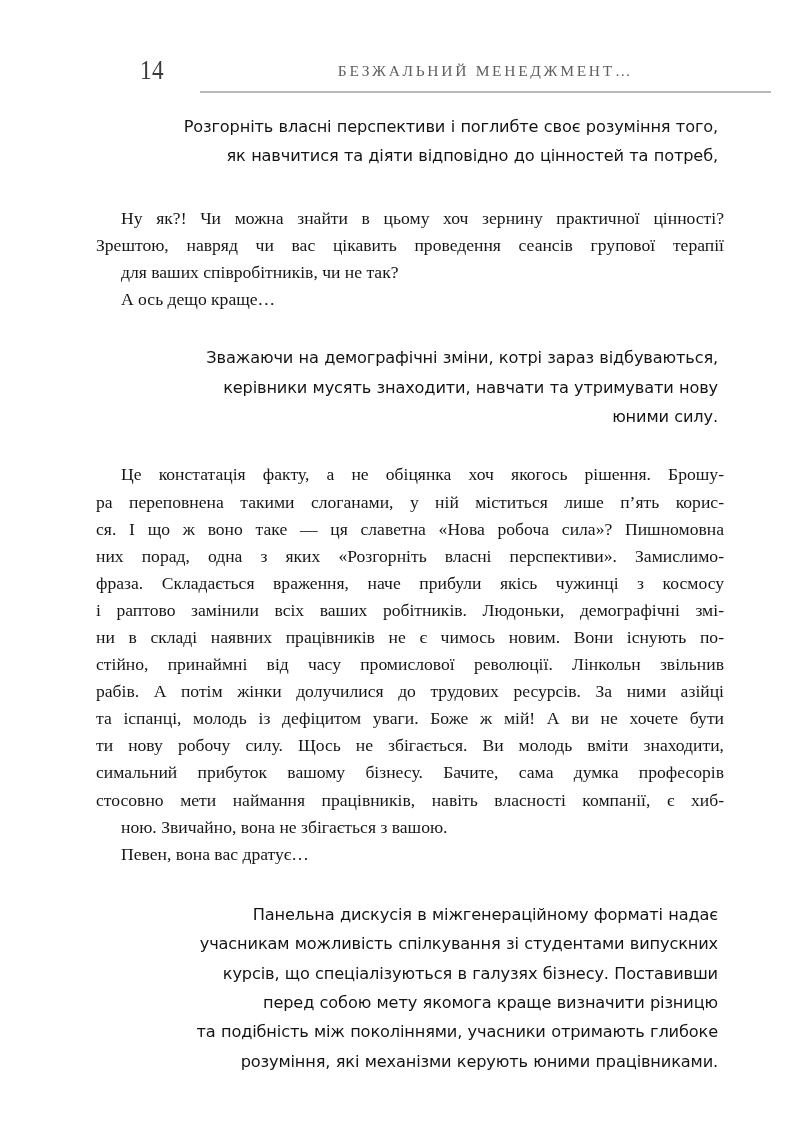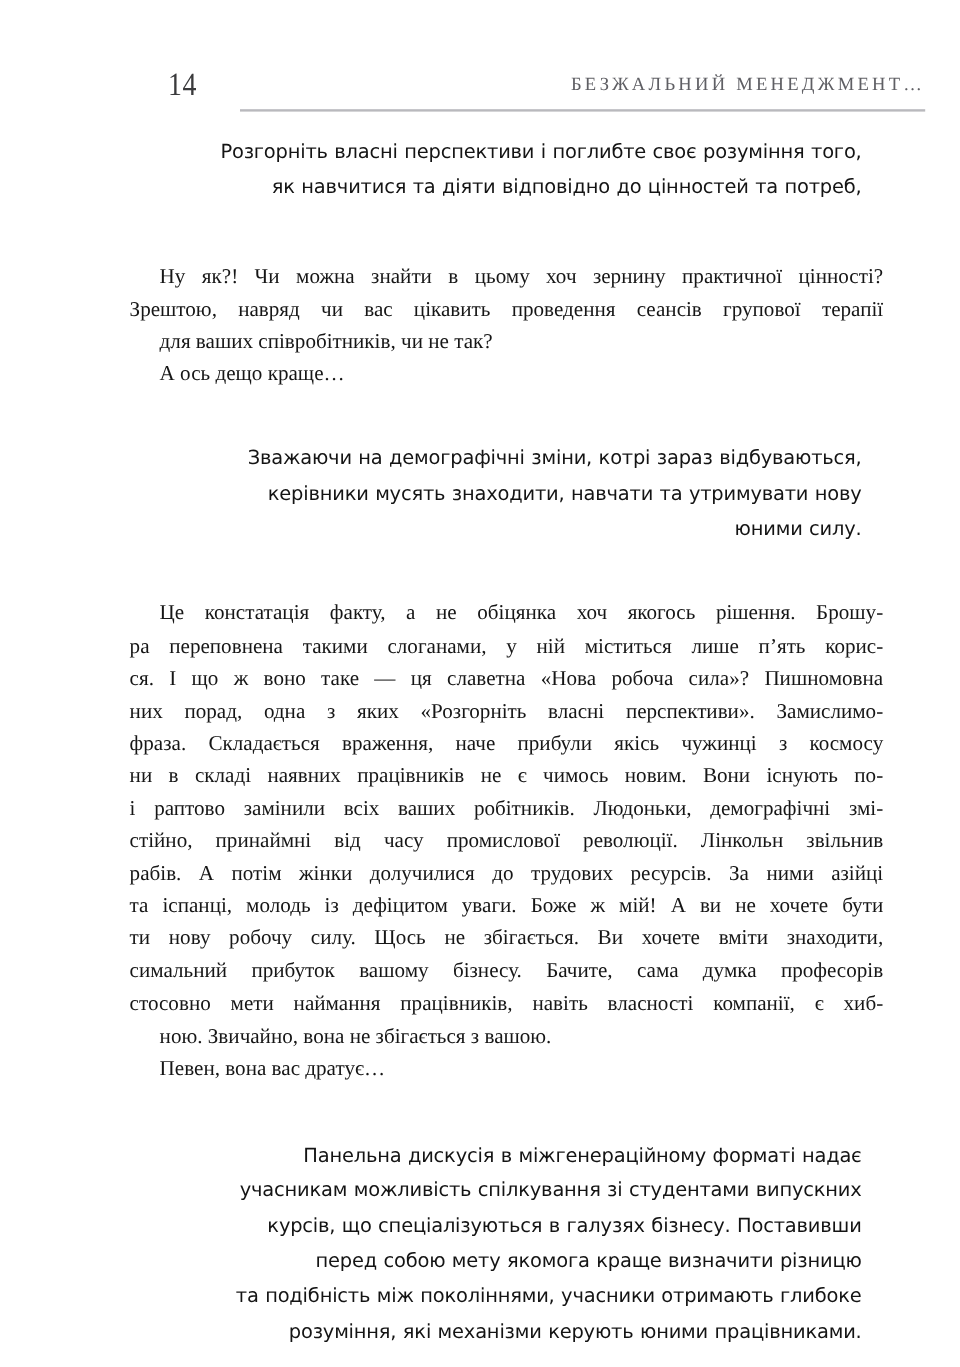--- a/index.html
+++ b/index.html
@@ -51,7 +51,7 @@
     left: 152px;
     top: 6px;
     width: 571px;
-    text-align: right;
+    text-align: center;
     font-family: "Liberation Serif", "DejaVu Serif", serif;
     font-size: 15.5px;
     line-height: 20px;

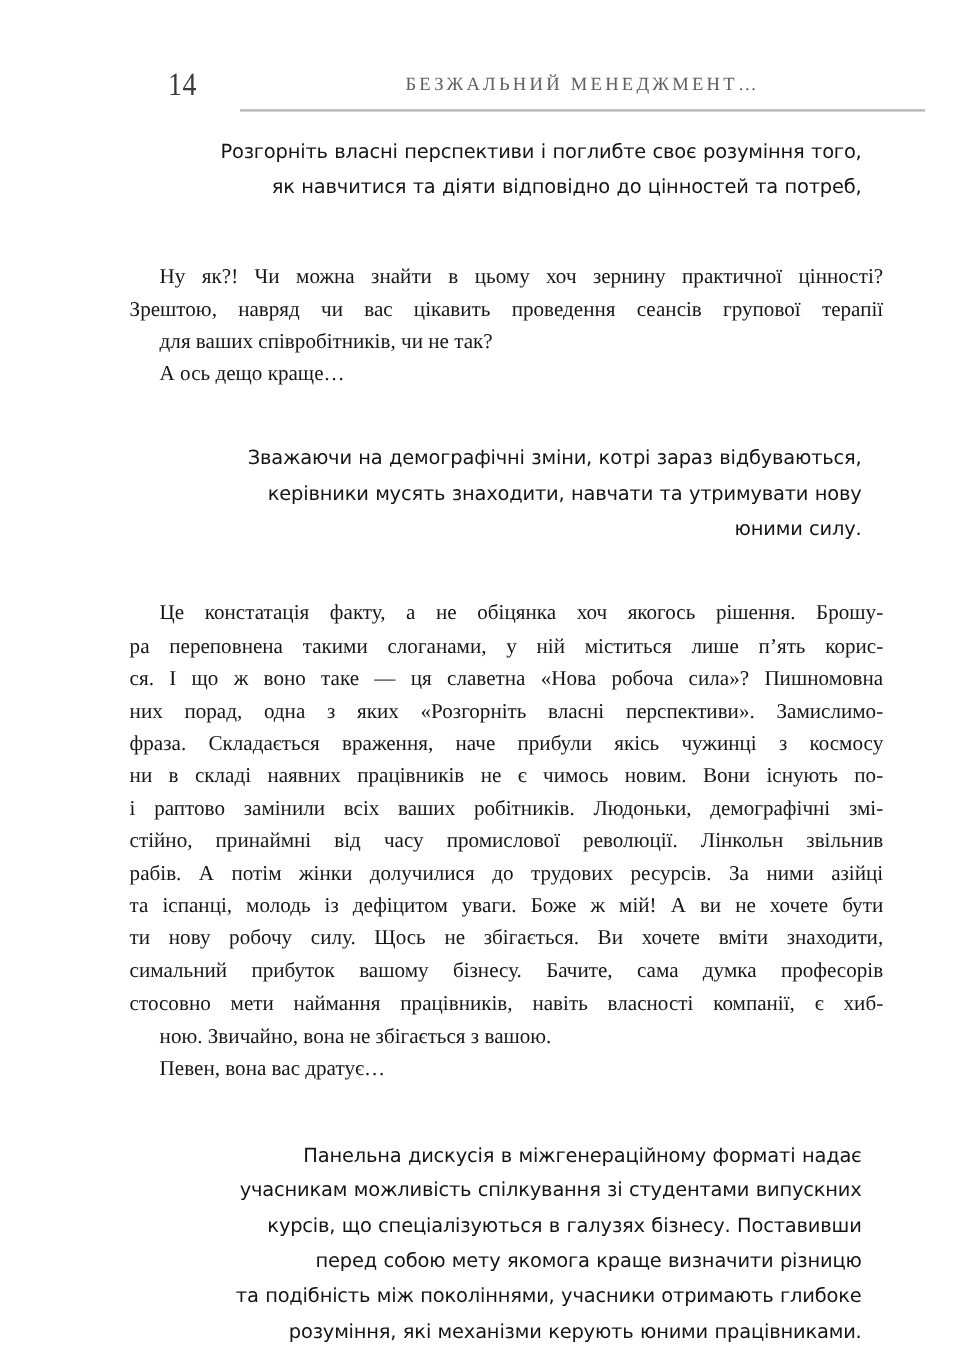--- a/index.html
+++ b/index.html
@@ -94,7 +94,7 @@
 
   
   .block-body {
-    margin: 12px;
+    margin: 0;
     width: 628px;
     font-family: "Liberation Serif", "DejaVu Serif", serif;
     font-size: 17.6px;

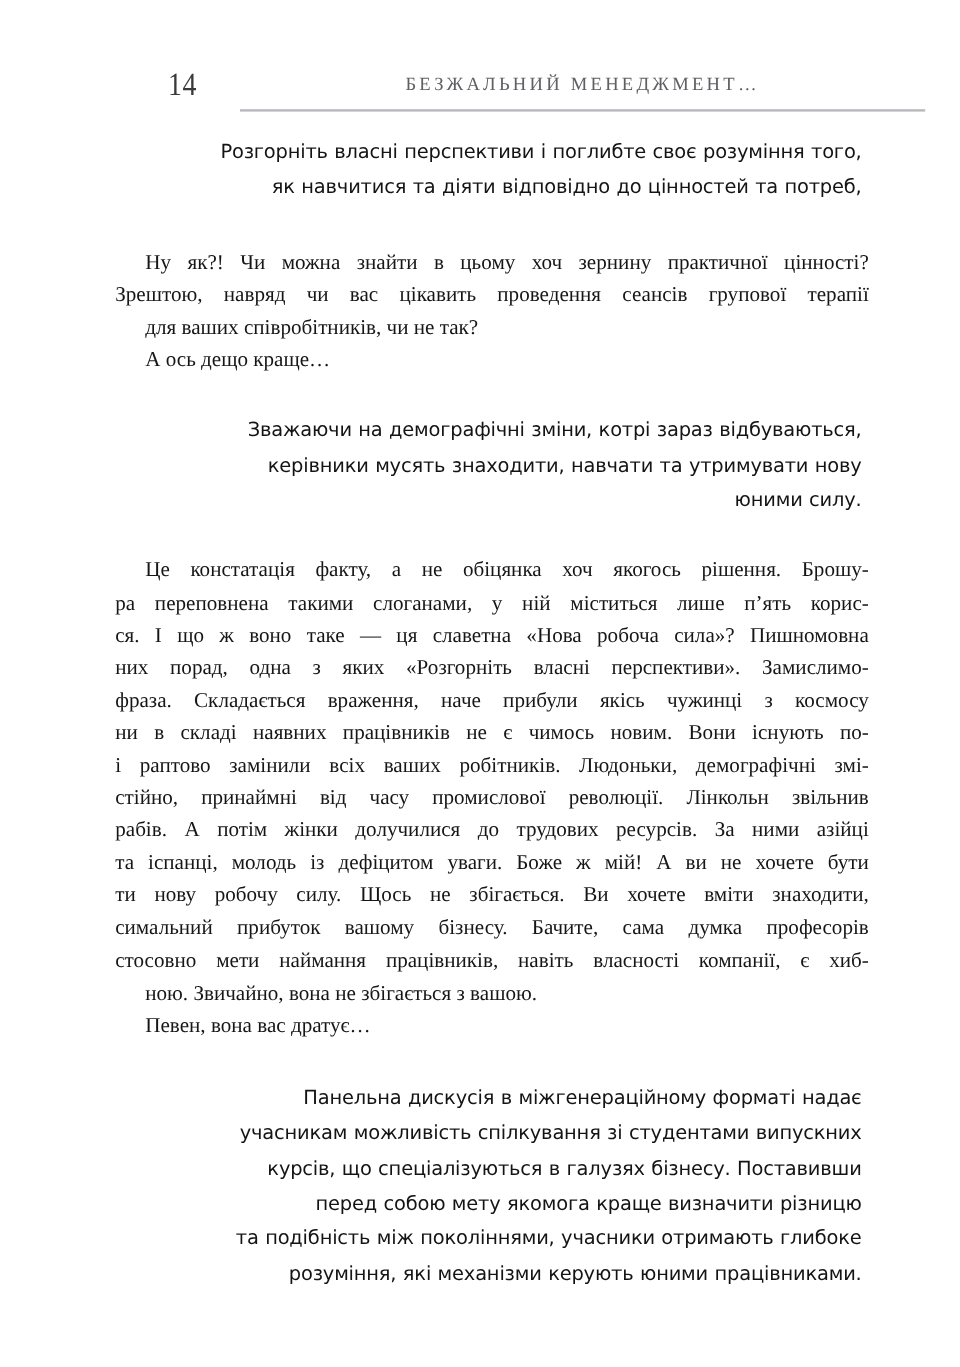--- a/index.html
+++ b/index.html
@@ -161,8 +161,8 @@
       <span class="ln just">ся. І що ж воно таке — ця славетна «Нова робоча сила»? Пишномовна</span>
       <span class="ln just">них порад, одна з яких «Розгорніть власні перспективи». Замислимо-</span>
       <span class="ln just">фраза. Складається враження, наче прибули якісь чужинці з космосу</span>
+      <span class="ln just">і раптово замінили всіх ваших робітників. Людоньки, демографічні змі-</span>
       <span class="ln just">ни в складі наявних працівників не є чимось новим. Вони існують по-</span>
-      <span class="ln just">і раптово замінили всіх ваших робітників. Людоньки, демографічні змі-</span>
       <span class="ln just">стійно, принаймні від часу промислової революції. Лінкольн звільнив</span>
       <span class="ln just">рабів. А потім жінки долучилися до трудових ресурсів. За ними азійці</span>
       <span class="ln just">та іспанці, молодь із дефіцитом уваги. Боже ж мій! А ви не хочете бути</span>

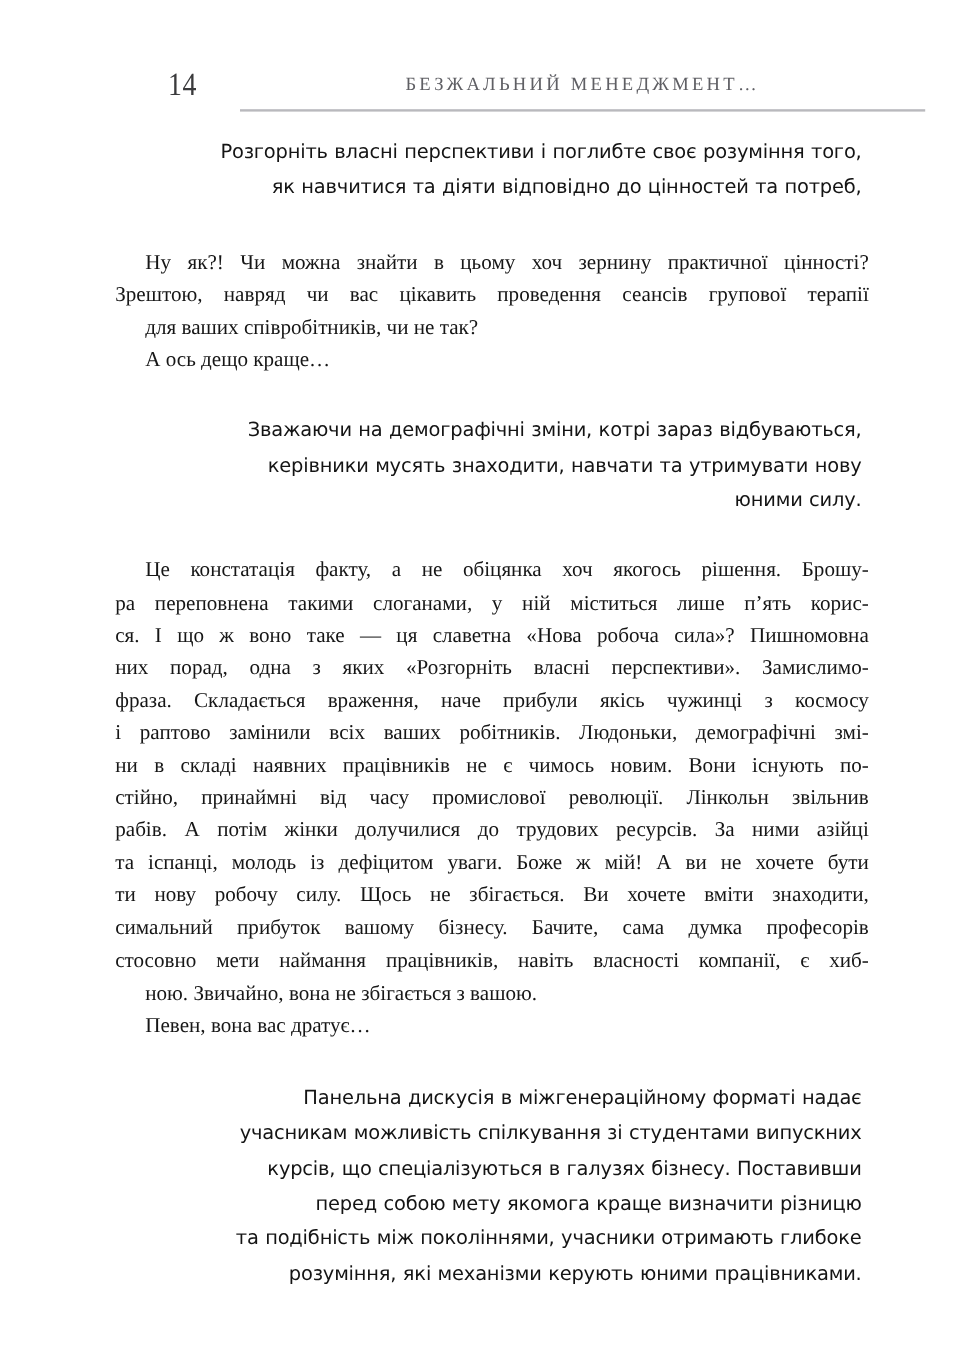--- a/index.html
+++ b/index.html
@@ -166,7 +166,7 @@
       <span class="ln just">стійно, принаймні від часу промислової революції. Лінкольн звільнив</span>
       <span class="ln just">рабів. А потім жінки долучилися до трудових ресурсів. За ними азійці</span>
       <span class="ln just">та іспанці, молодь із дефіцитом уваги. Боже ж мій! А ви не хочете бути</span>
-      <span class="ln just">ти нову робочу силу. Щось не збігається. Ви хочете вміти знаходити,</span>
+      <span class="ln just">ти нову робочу силу. Щось не збігається. Ви молодь вміти знаходити,</span>
       <span class="ln just">симальний прибуток вашому бізнесу. Бачите, сама думка професорів</span>
       <span class="ln just">стосовно мети наймання працівників, навіть власності компанії, є хиб-</span>
       <span class="ln indent">ною. Звичайно, вона не збігається з вашою.</span>

